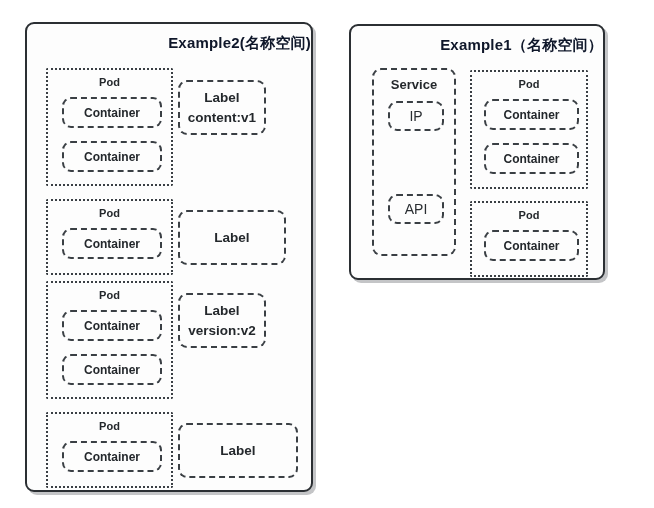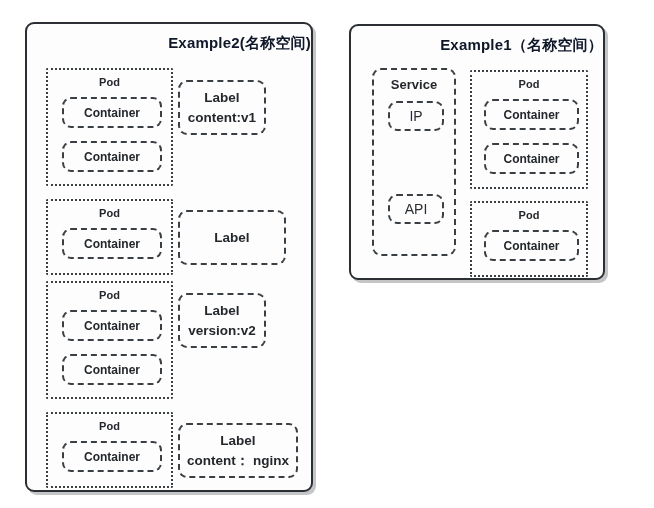--- a/index.html
+++ b/index.html
@@ -158,7 +158,6 @@
     </div>
     <div class="label-box" style="left:151px;top:399px;width:120px;height:55px;">
       <span class="l1">Label</span>
-      <span class="l2">content： nginx</span>
     </div>
   </div>
 

